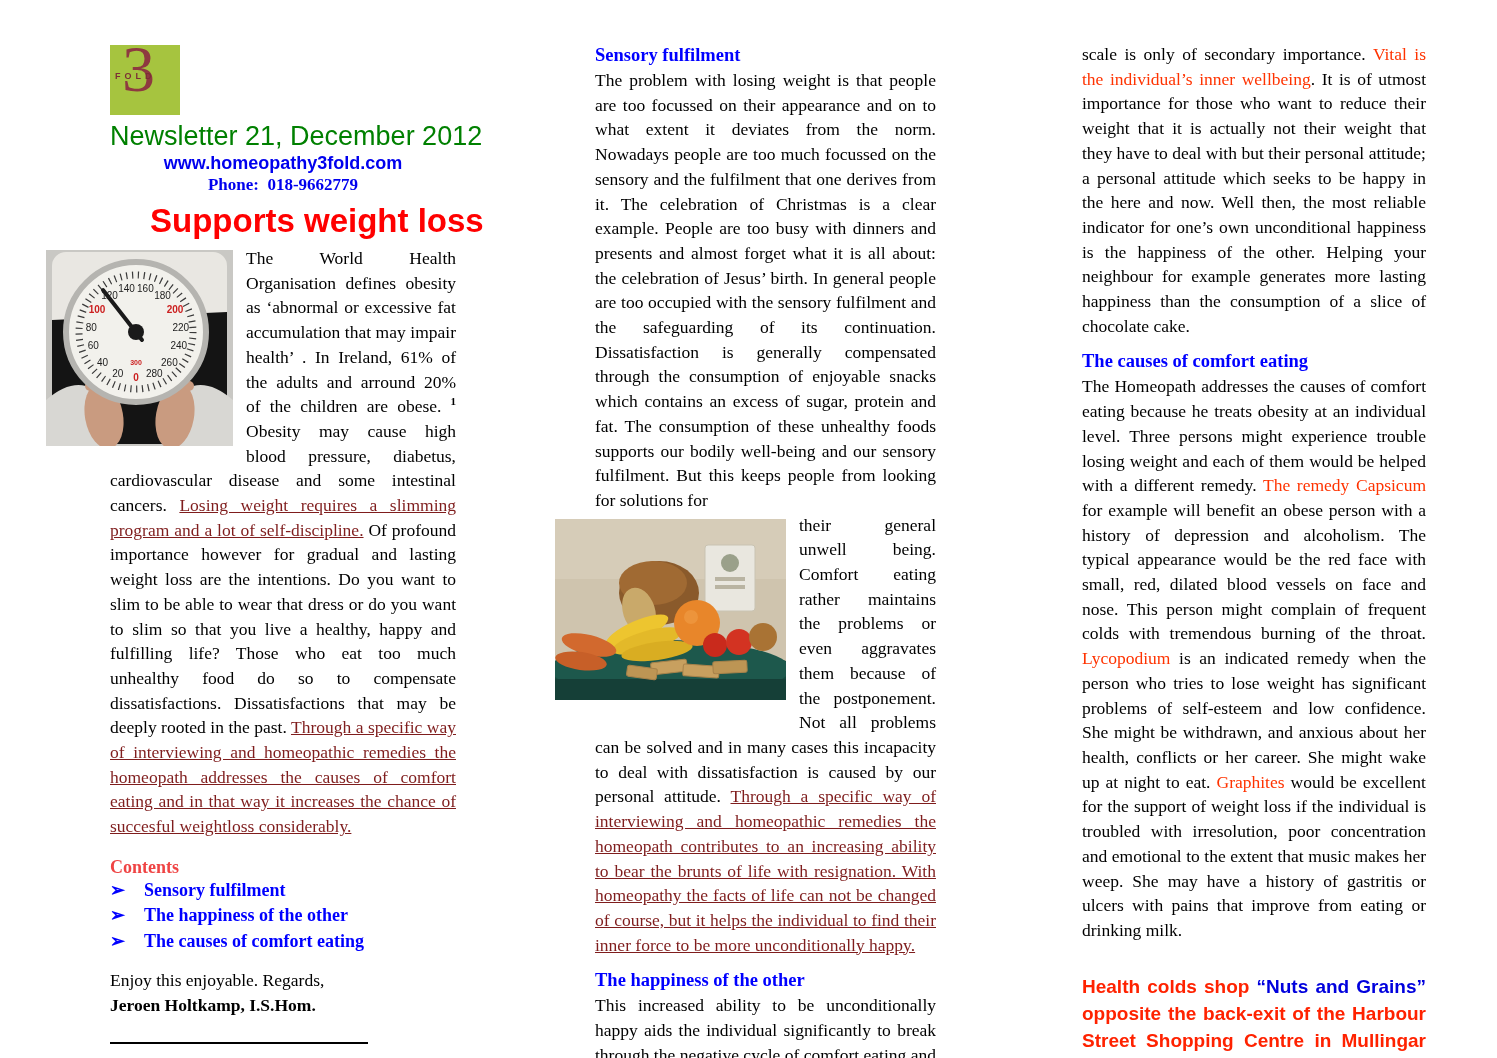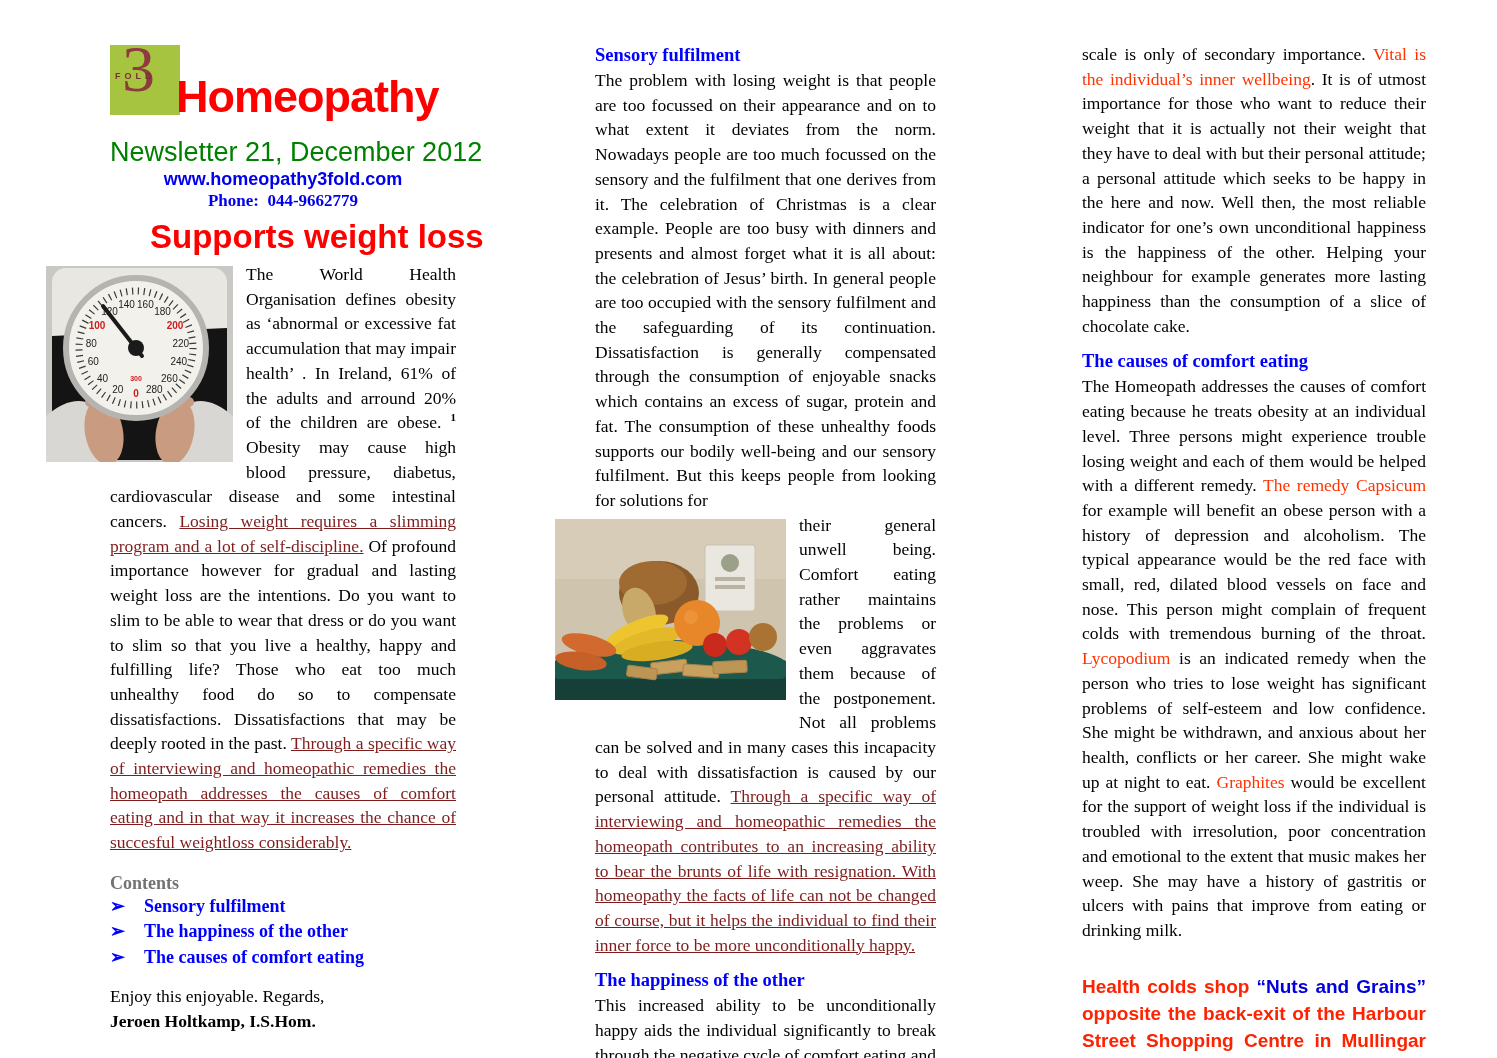--- a/index.html
+++ b/index.html
@@ -74,7 +74,6 @@
         <span class="three">3</span>
         <span class="fold">FOLD</span>
       </div>
-      <div id="brand-title">Homeopathy</div>
       <div id="newsletter-subtitle">Newsletter 21, December 2012</div>
       <div id="website-link">www.homeopathy3fold.com</div>
       <div id="phone-line">Phone:  044-9662779</div>

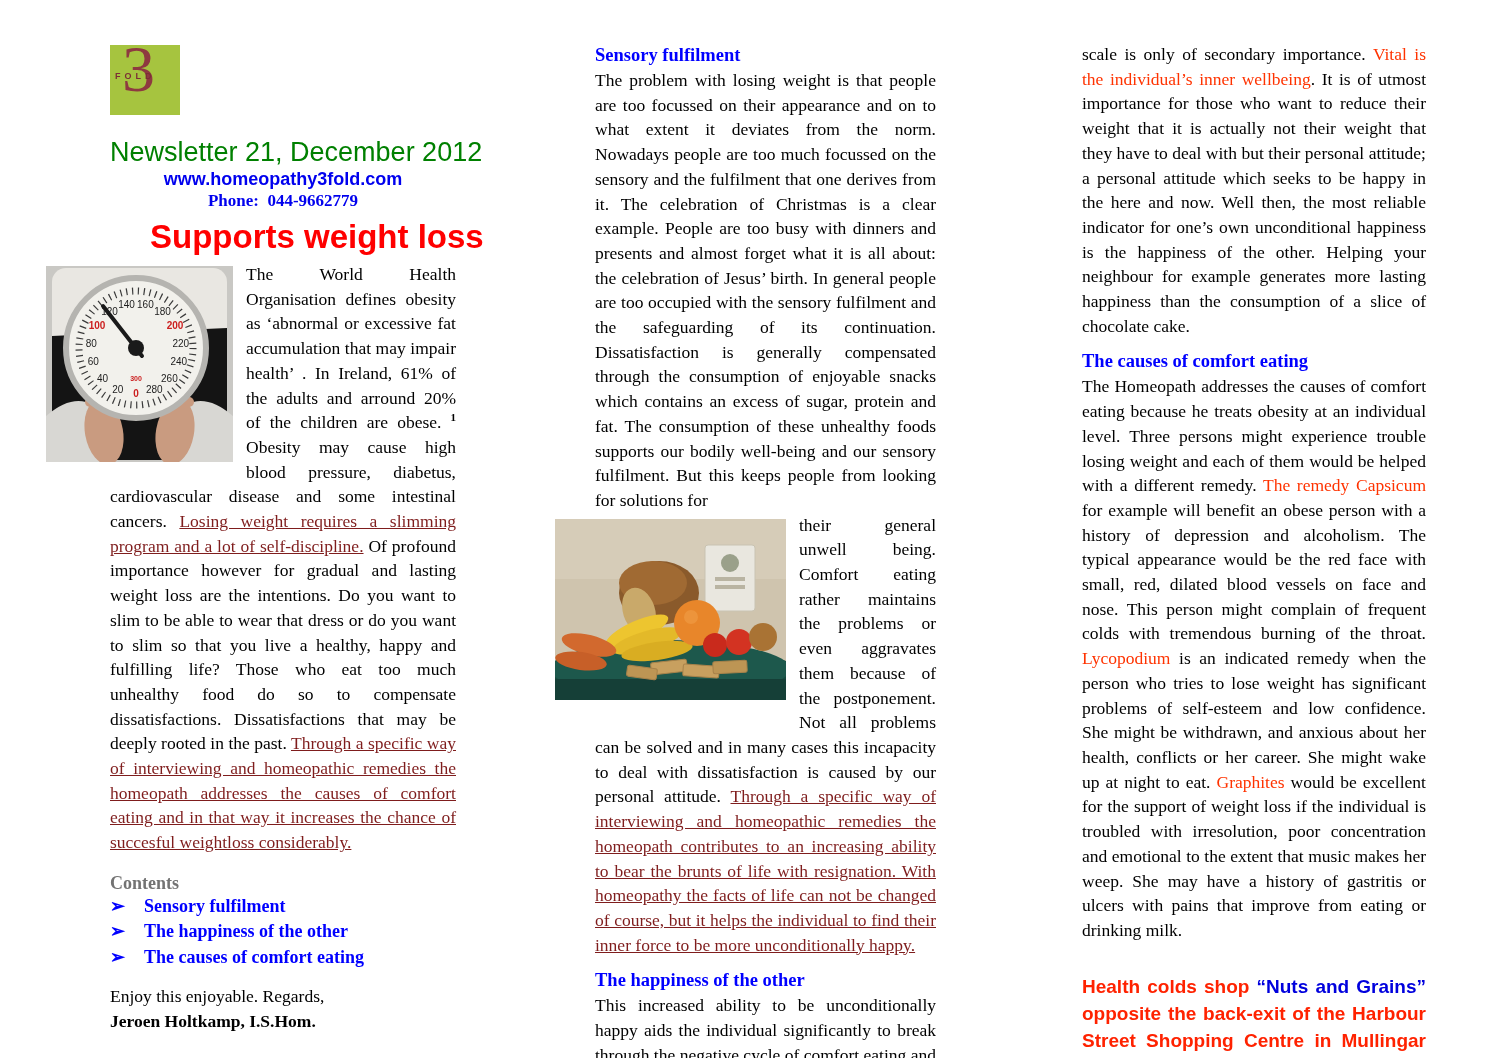--- a/index.html
+++ b/index.html
@@ -19,7 +19,7 @@
               font-size:9px;font-weight:bold;letter-spacing:4px;color:#7b2f35;text-align:right;}
   #brand-title{position:absolute;left:66px;top:26px;font-family:"Liberation Sans",sans-serif;
                font-size:45px;font-weight:bold;color:#ff0000;letter-spacing:-1px;white-space:nowrap;}
-  #newsletter-subtitle{margin-top:18px;font-family:"Liberation Sans",sans-serif;
+  #newsletter-subtitle{margin-top:2px;font-family:"Liberation Sans",sans-serif;
                font-size:27px;color:#008000;white-space:nowrap;}
   #website-link{margin-top:1px;text-align:center;font-family:"Liberation Sans",sans-serif;
                font-size:18px;font-weight:bold;color:#0000ee;}

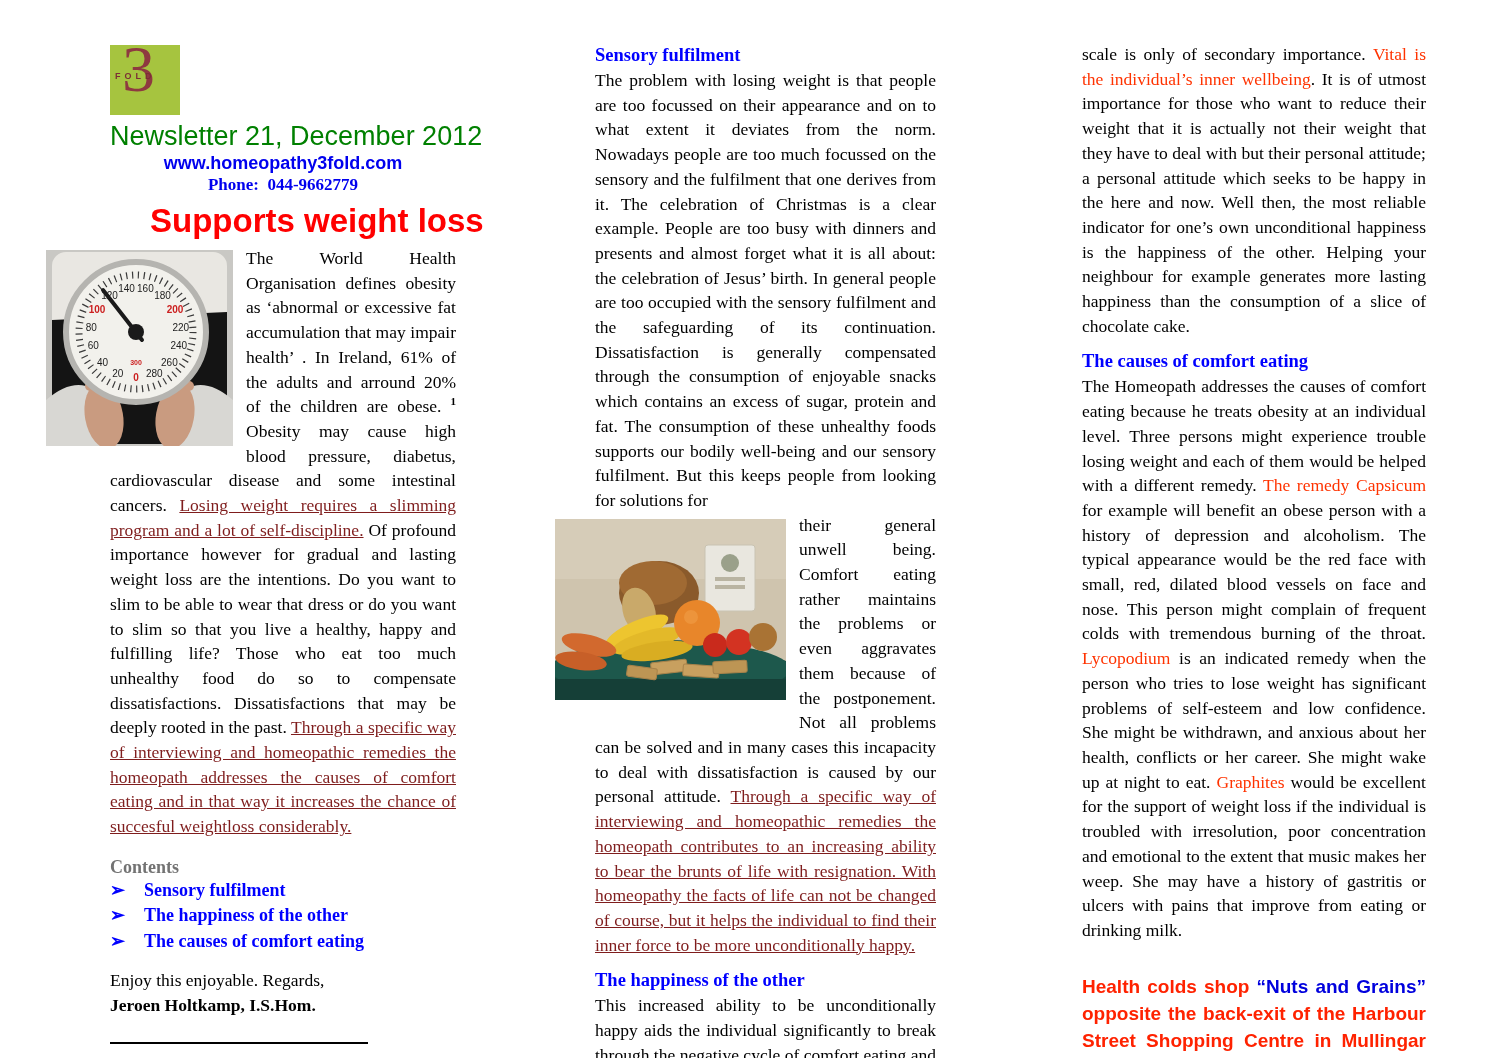--- a/index.html
+++ b/index.html
@@ -76,7 +76,7 @@
       </div>
       <div id="newsletter-subtitle">Newsletter 21, December 2012</div>
       <div id="website-link">www.homeopathy3fold.com</div>
-      <div id="phone-line">Phone:  044-9662779</div>
+      <div id="phone-line">Phone:  018-9662779</div>
       <div id="headline">Supports weight loss</div>
     </div>
 

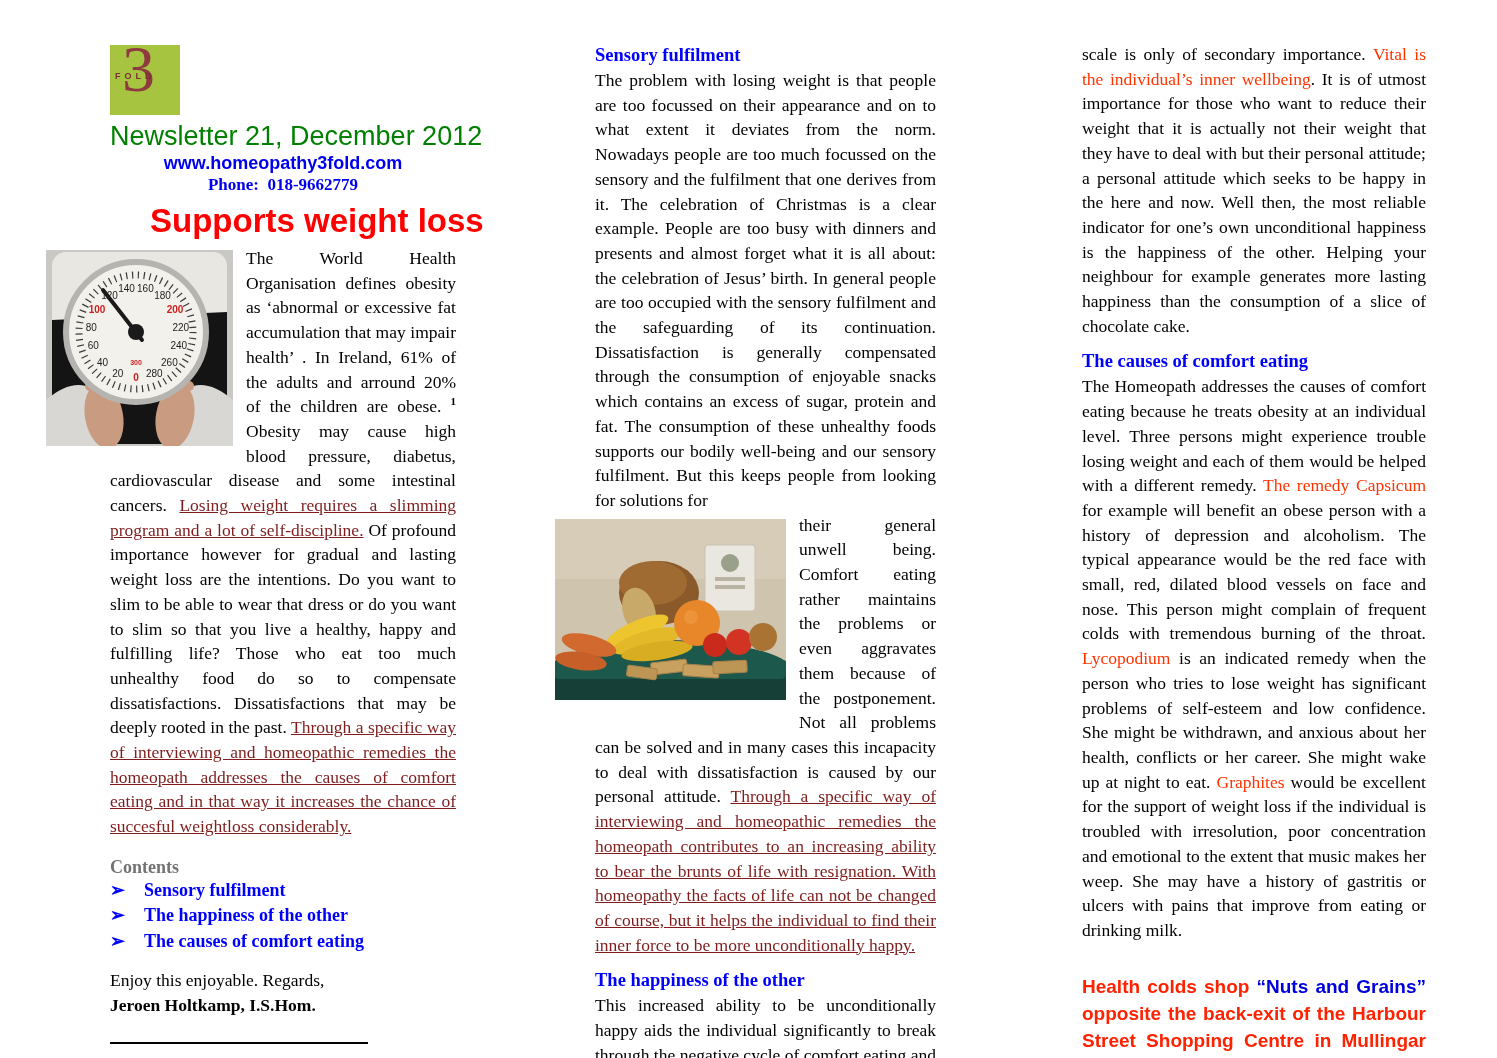--- a/index.html
+++ b/index.html
@@ -48,7 +48,7 @@
 
   
   #contents{margin-top:18px;}
-  #contents .c-head{color:#737373;font-weight:bold;font-size:18px;}
+  #contents .c-head{color:#ef4444;font-weight:bold;font-size:18px;}
   .c-item{display:flex;color:#0000ff;font-weight:bold;font-size:18px;line-height:25.5px;}
   .c-item .bullet{width:34px;color:#0000ff;}
   #regards{margin-top:14px;font-size:17.5px;line-height:24.7px;}

